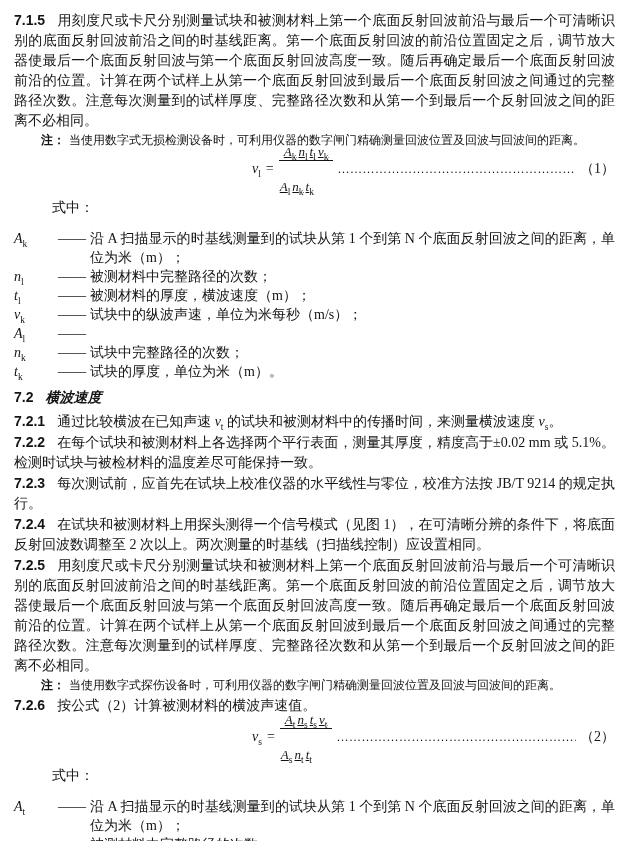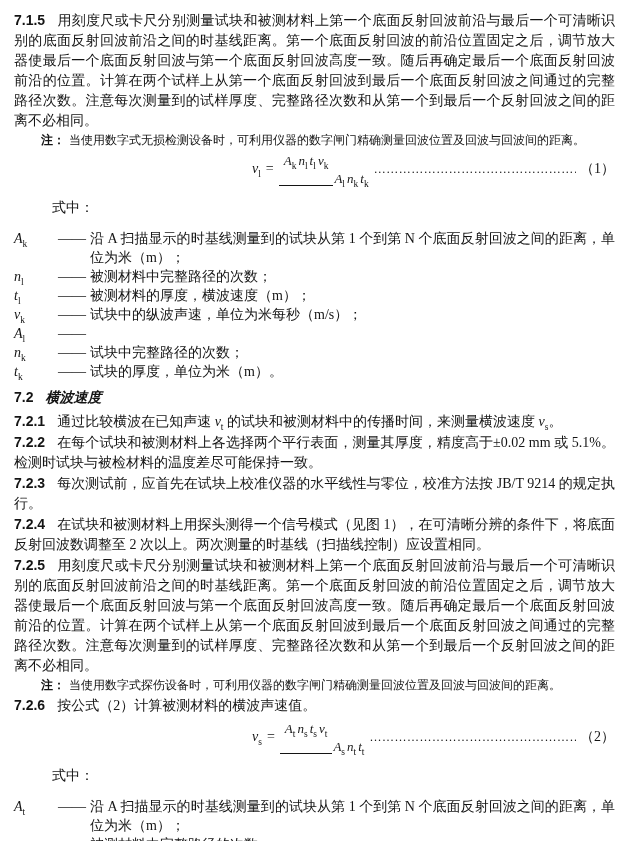--- a/index.html
+++ b/index.html
@@ -36,7 +36,7 @@
   .fvar i{font-style:italic;font-family:"Liberation Serif",serif;}
   sub{font-size:9.5px;font-style:normal;line-height:0;vertical-align:sub;}
   .feq{padding:0 5px;}
-  .frac{display:inline-flex;text-align:center;font-size:13px;}
+  .frac{display:inline-flex;flex-direction:column;font-size:13px;text-decoration:underline;}
   .fnum{border-bottom:1px solid #141414;padding:0 4px 1px 4px;line-height:15px;}
   .fden{padding-top:18px;line-height:15px;}
   .fnum .fvar,.fden .fvar{padding:0 1px;}

